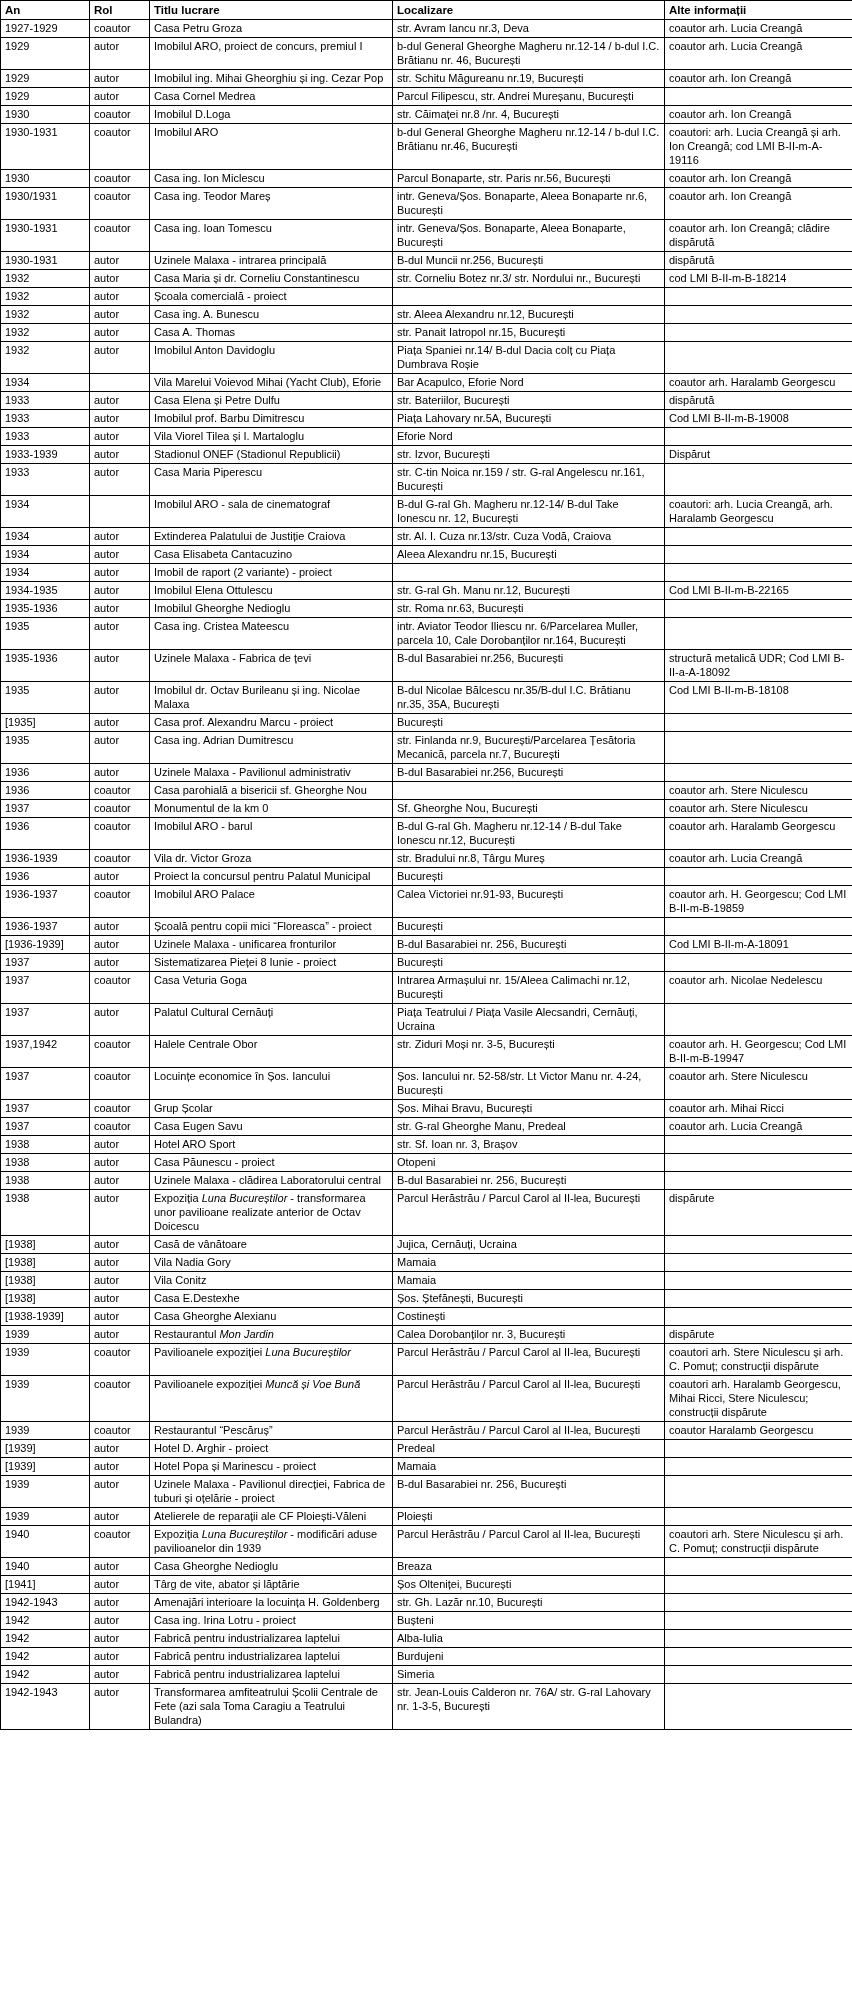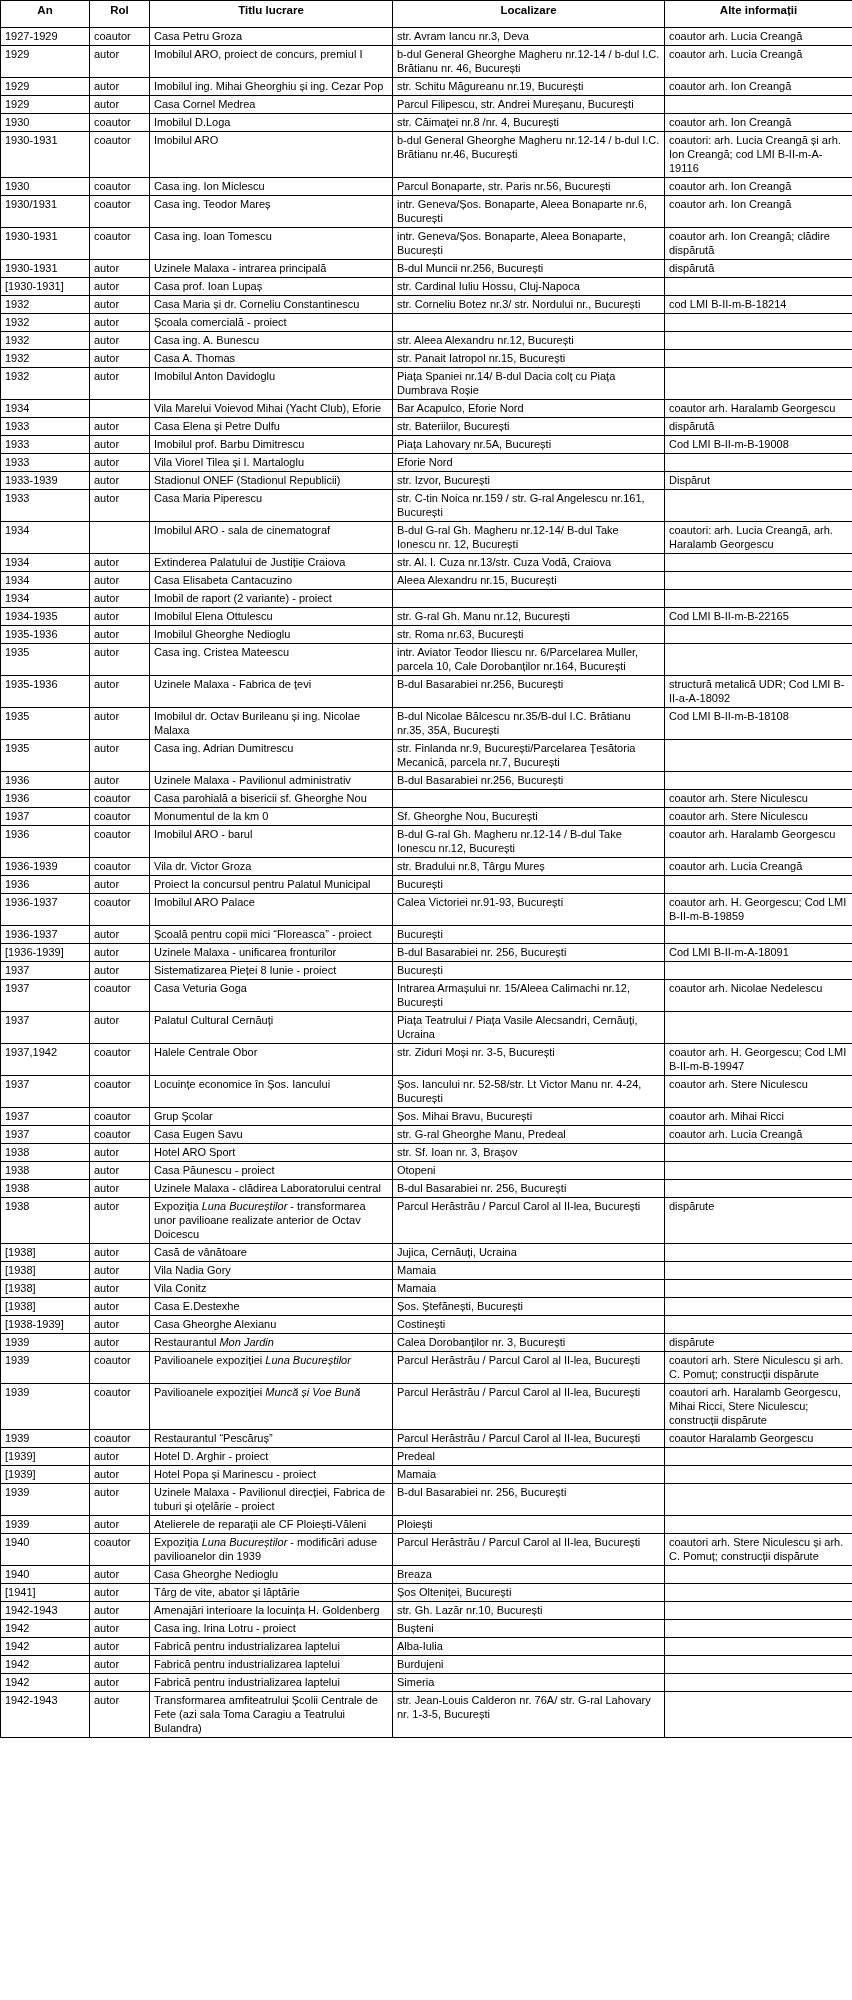--- a/index.html
+++ b/index.html
@@ -33,8 +33,7 @@
     font-weight: bold;
     font-size: 11.5px;
     padding-top: 2px;
-    padding-bottom: 10px;
-    text-align: center;
+    padding-bottom: 2px;
   }
   table.works i {
     font-style: italic;

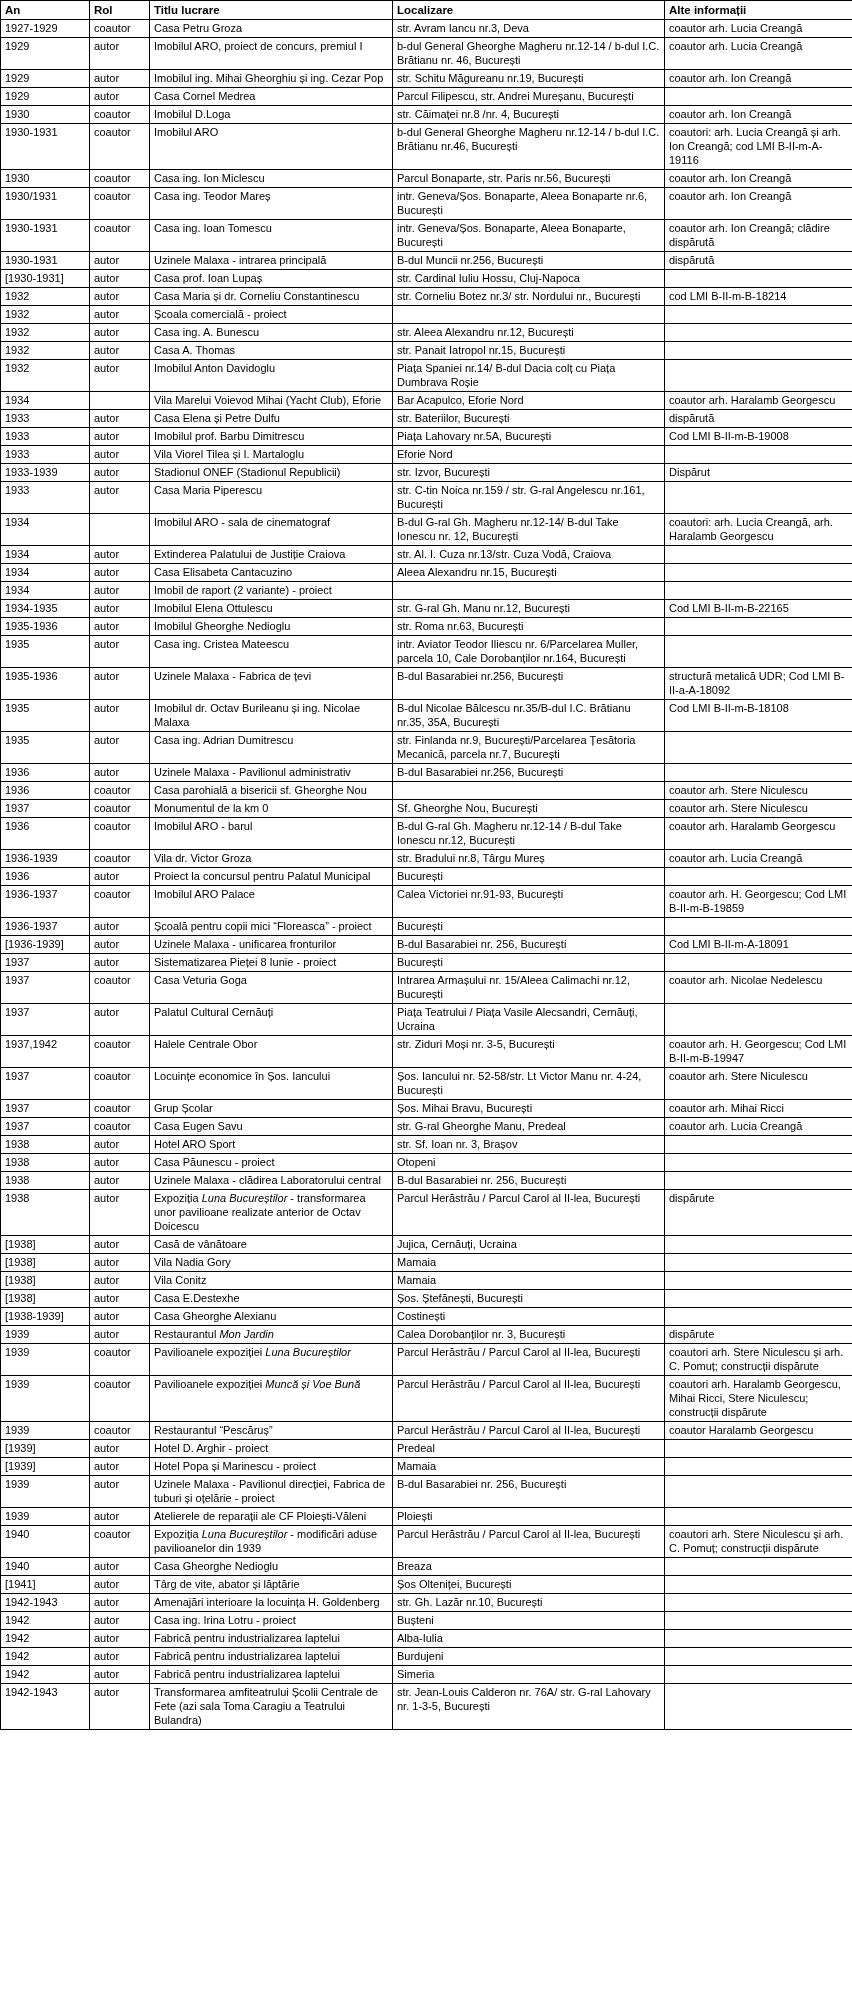--- a/index.html
+++ b/index.html
@@ -132,13 +132,6 @@
           <td>dispărută</td>
         </tr>
         <tr>
-          <td>[1930-1931]</td>
-          <td>autor</td>
-          <td>Casa prof. Ioan Lupaș</td>
-          <td>str. Cardinal Iuliu Hossu, Cluj-Napoca</td>
-          <td></td>
-        </tr>
-        <tr>
           <td>1932</td>
           <td>autor</td>
           <td>Casa Maria și dr. Corneliu Constantinescu</td>

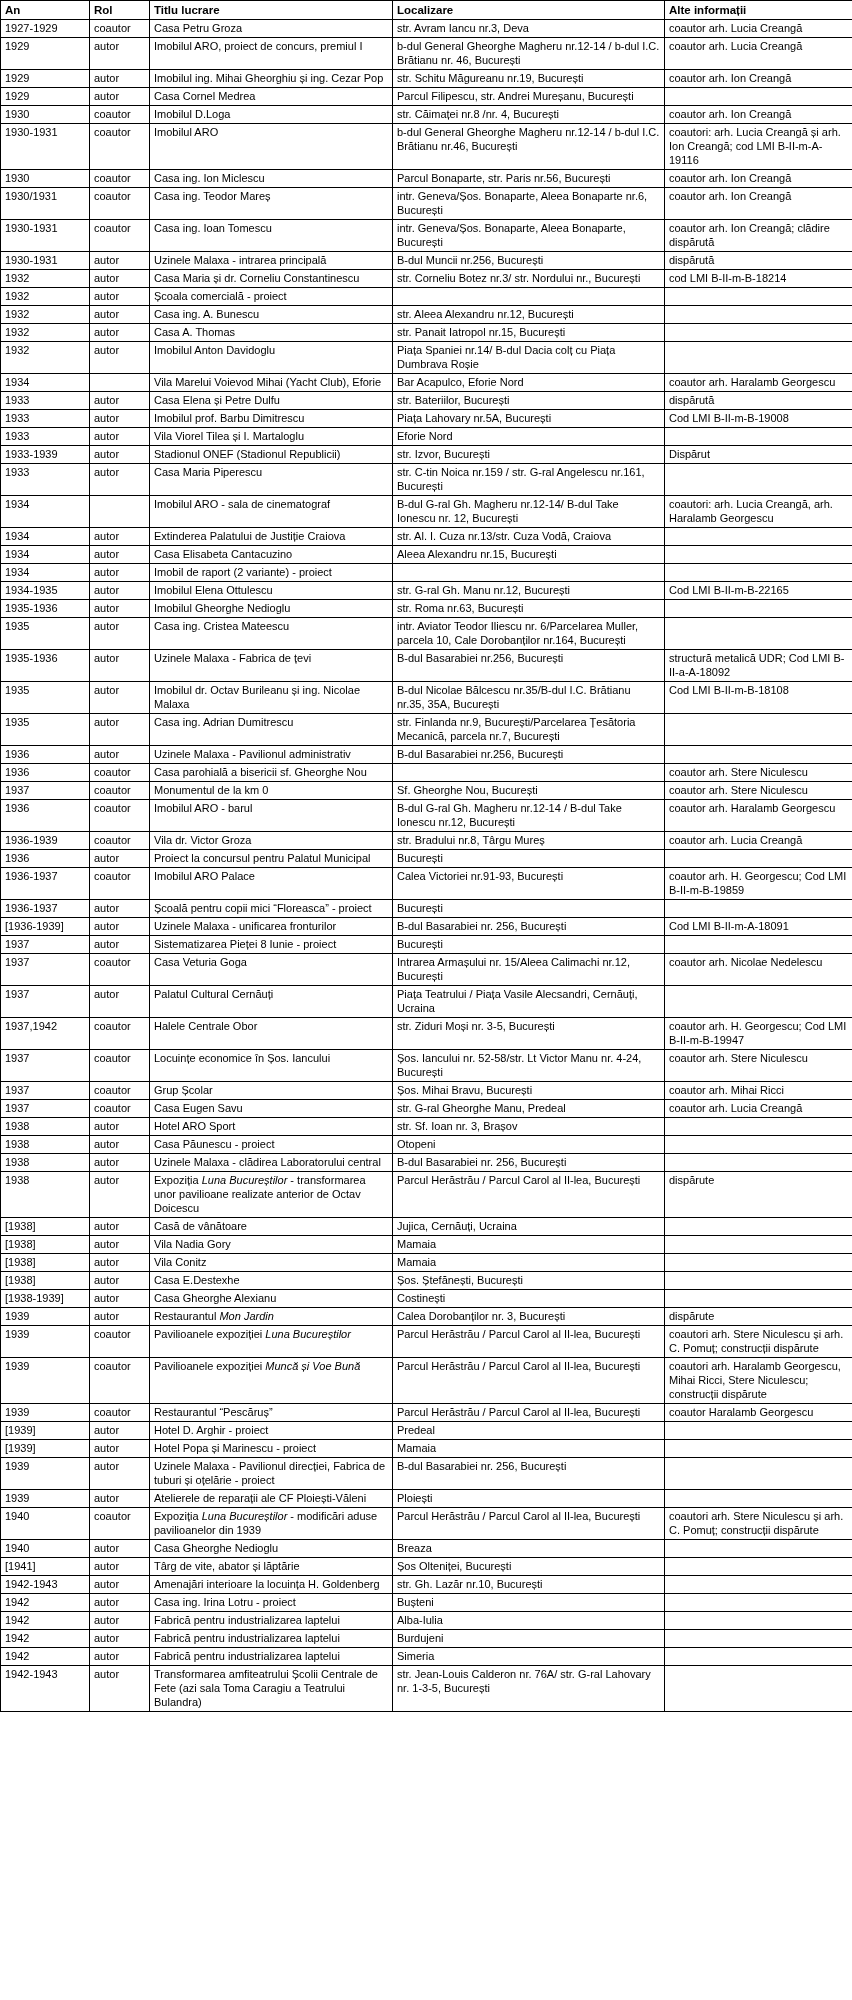--- a/index.html
+++ b/index.html
@@ -272,6 +272,13 @@
           <td>Cod LMI B-II-m-B-18108</td>
         </tr>
         <tr>
+          <td>[1935]</td>
+          <td>autor</td>
+          <td>Casa prof. Alexandru Marcu - proiect</td>
+          <td>București</td>
+          <td></td>
+        </tr>
+        <tr>
           <td>1935</td>
           <td>autor</td>
           <td>Casa ing. Adrian Dumitrescu</td>

